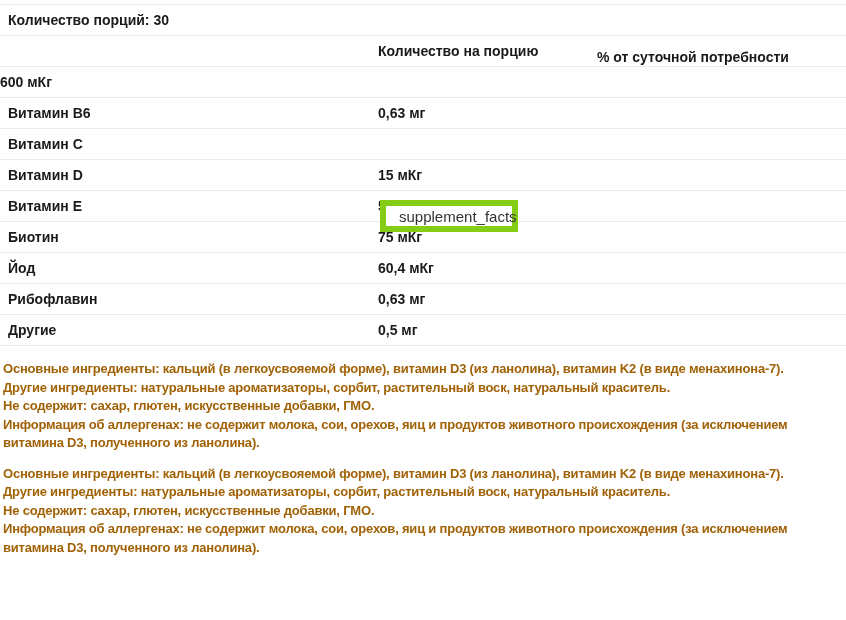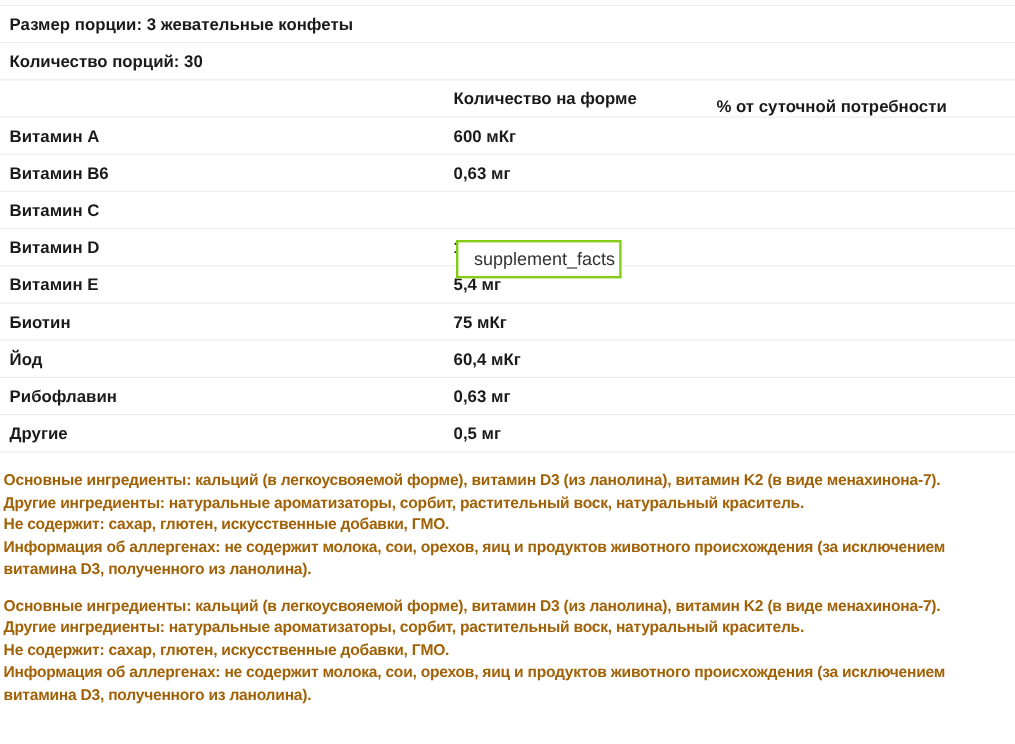--- a/index.html
+++ b/index.html
@@ -66,9 +66,6 @@
 
   <div class="facts-table">
 
-    <div class="row info-row">
-      <span class="cell-full">Размер порции: 3 жевательные конфеты</span>
-    </div>
 
     <div class="row info-row">
       <span class="cell-full">Количество порций: 30</span>

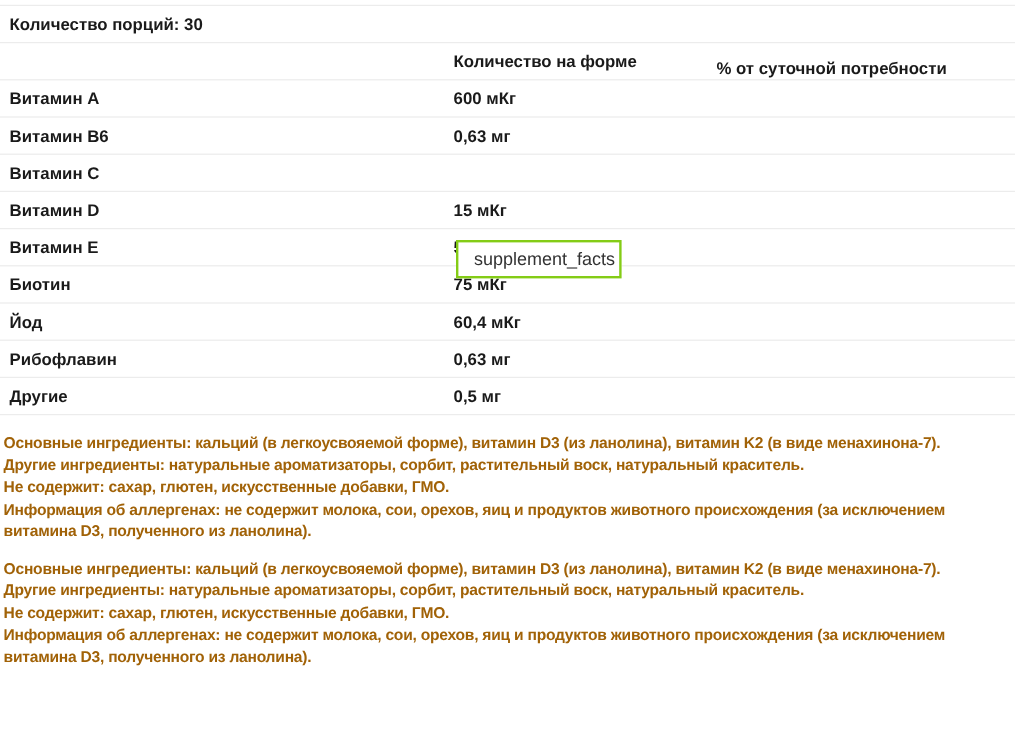--- a/index.html
+++ b/index.html
@@ -73,7 +73,7 @@
 
     <div class="row">
       <span class="cell-name"></span>
-      <span class="cell-amount">Количество на форме</span>
+      <span class="cell-amount">Количество на порцию</span>
       <span class="cell-dv">% от суточной потребности</span>
     </div>
 

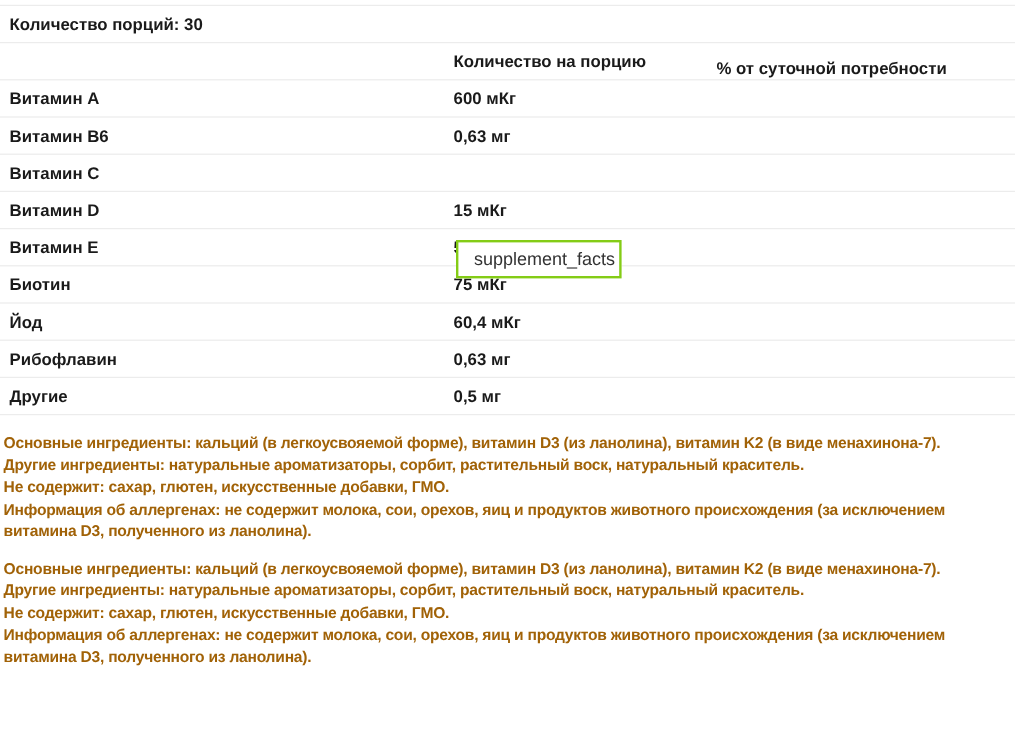--- a/index.html
+++ b/index.html
@@ -78,7 +78,6 @@
     </div>
 
     <div class="row">
-      <span class="cell-name">Витамин A</span>
       <span class="cell-amount">600 мКг</span>
       <span class="cell-dv"></span>
     </div>

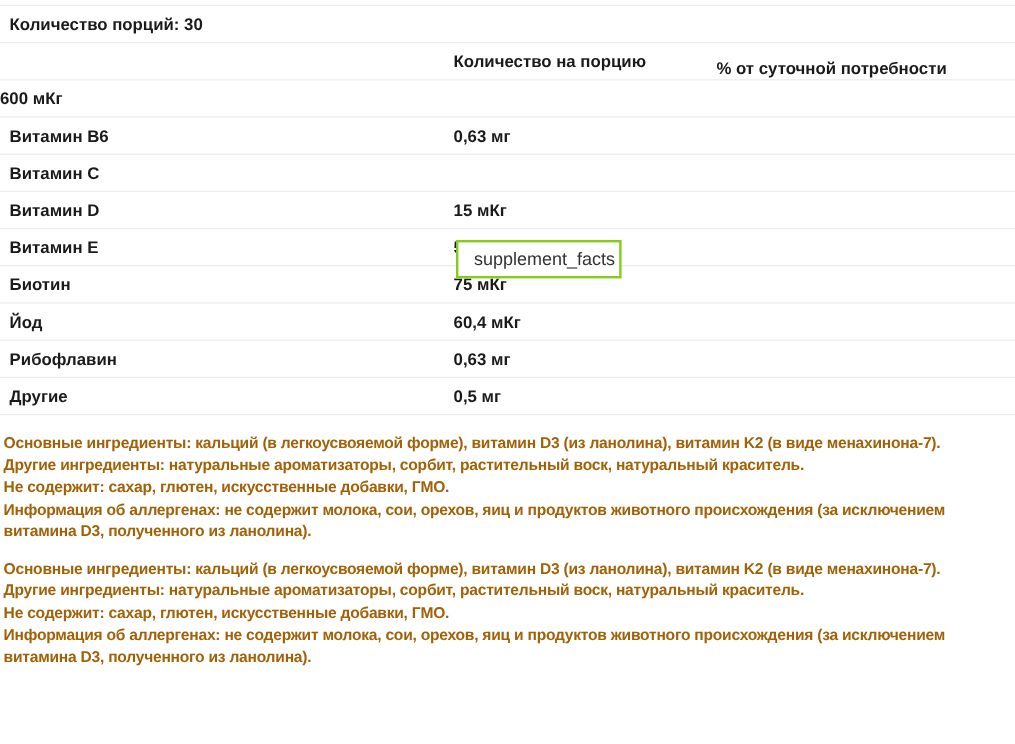--- a/index.html
+++ b/index.html
@@ -40,7 +40,7 @@
     width: 138px;
     height: 32px;
     background: #ffffff;
-    border: 2px solid #84cc16;
+    border: 6px solid #84cc16;
     display: flex;
     align-items: center;
     padding-left: 13px;

